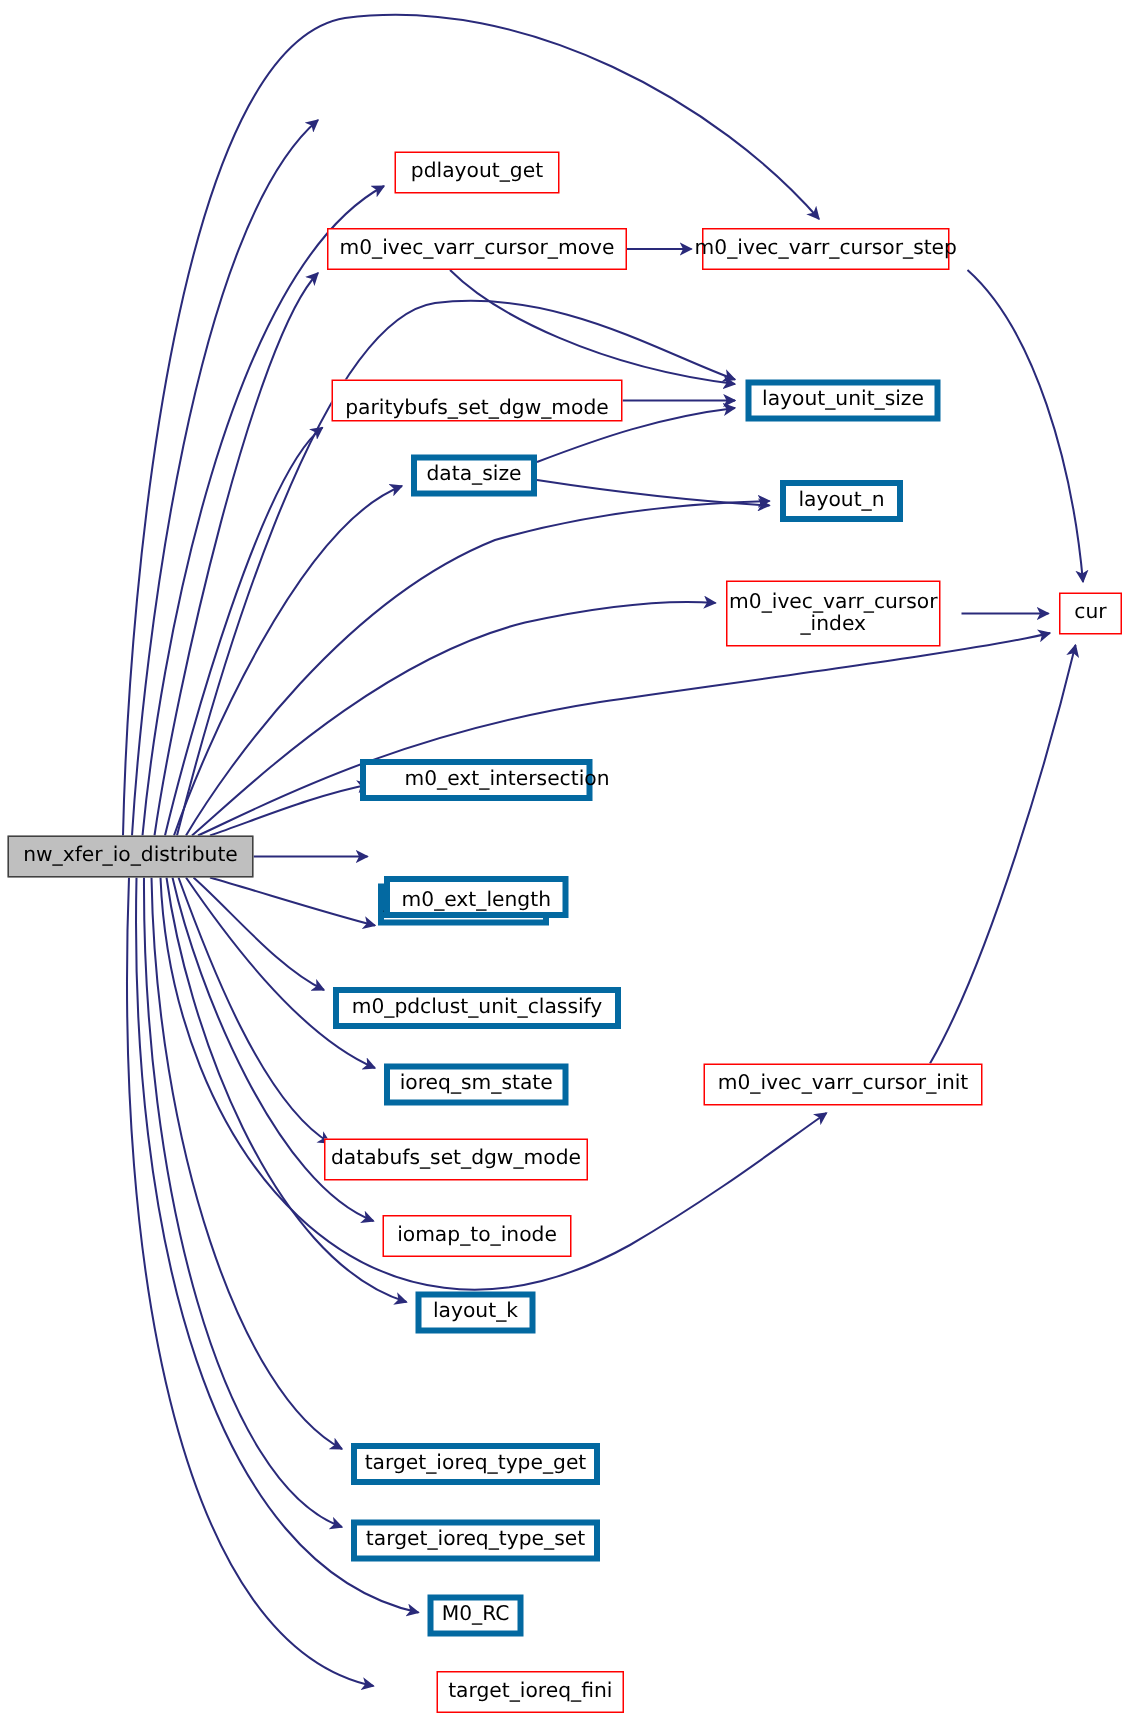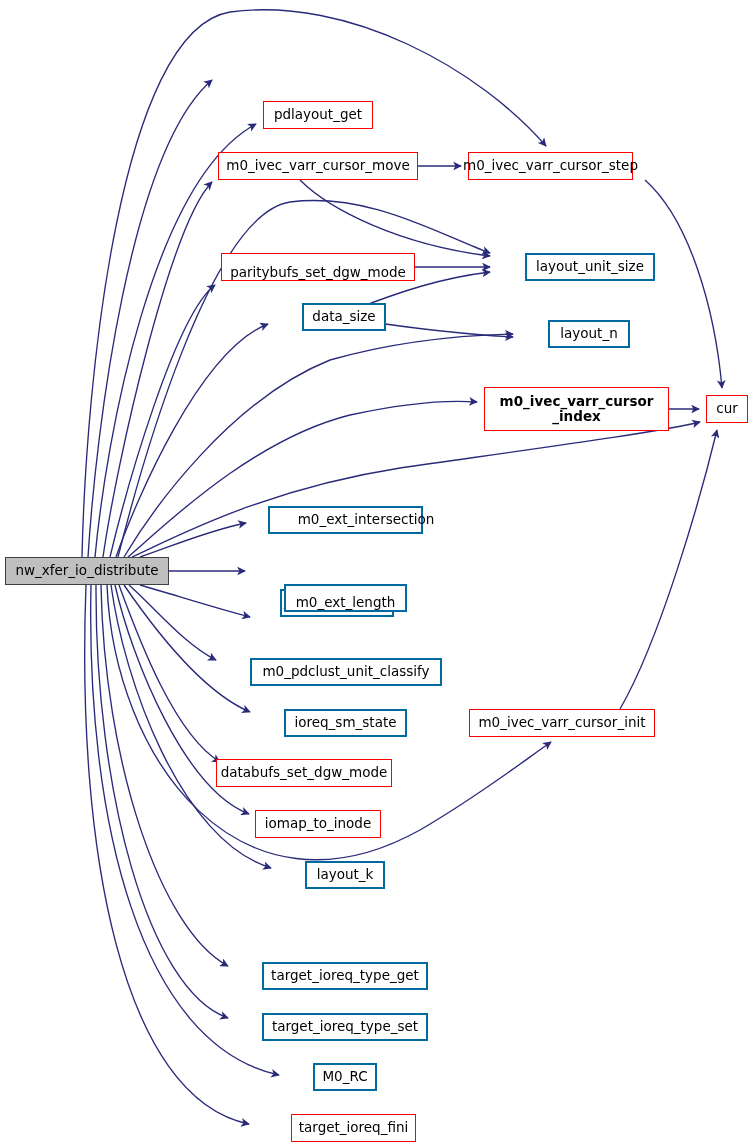--- a/index.html
+++ b/index.html
@@ -35,7 +35,7 @@
     letter-spacing:0px;
   }
   .node.red{ border:1px solid #ff0000; }
-  .node.black{ border:2px solid #0369a1;margin-left:28px; }
+  .node.black{ border:4px solid #0369a1; }
   .node.current{
     background:#bfbfbf;
     border:1px solid #404040;

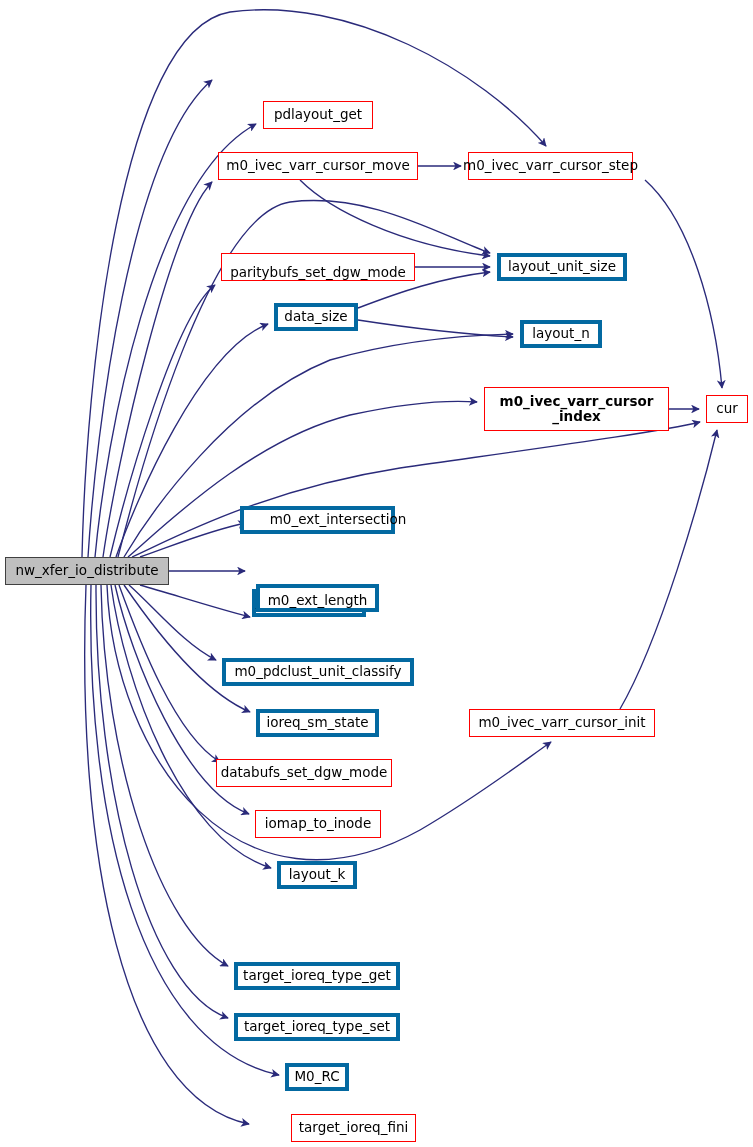--- a/index.html
+++ b/index.html
@@ -125,7 +125,7 @@
     <span>layout_n</span>
   </div>
 
-  <div class="node red" style="left:484px;top:387px;width:185px;height:44px;font-weight:bold;">
+  <div class="node red" style="left:484px;top:387px;width:143px;height:44px;">
     <span>m0_ivec_varr_cursor
 _index</span>
   </div>

